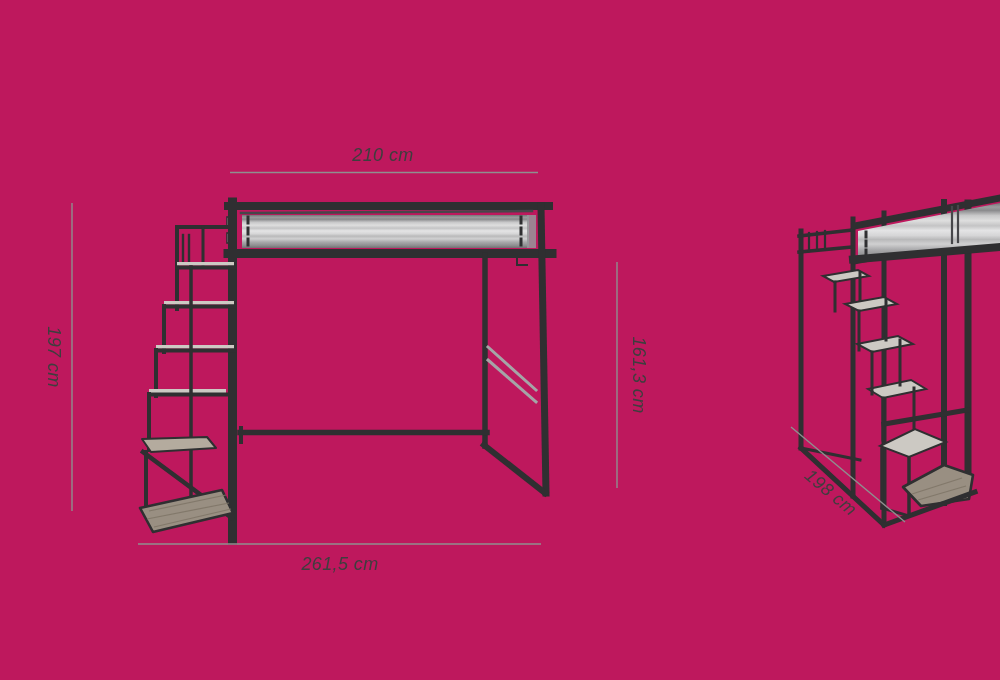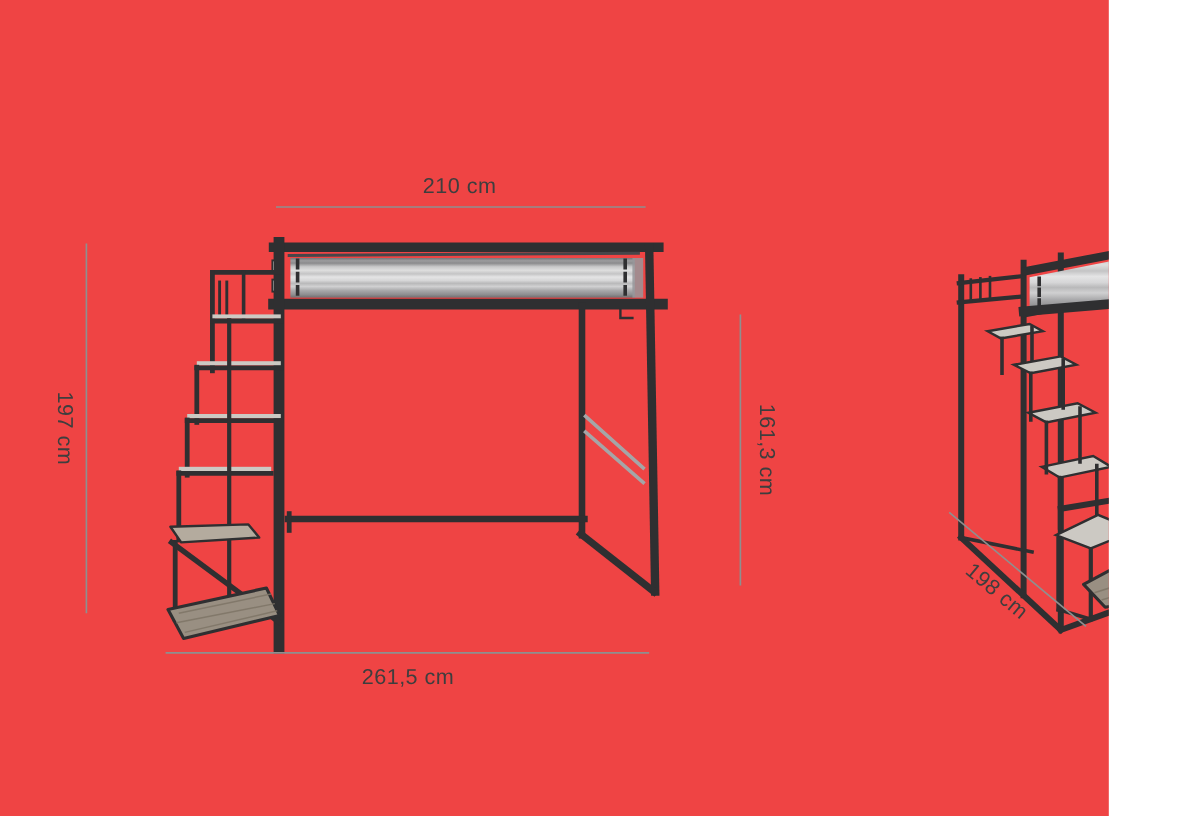--- a/index.html
+++ b/index.html
@@ -3,7 +3,7 @@
 <meta charset="utf-8">
 <style>
   html,body{margin:0;padding:0;background:#ffffff;}
-  .canvas-wrap{position:relative;width:924px;height:680px;background:#ef4444;overflow:hidden;}
+  .canvas-wrap{position:relative;width:1000px;height:680px;background:#be185d;overflow:hidden;font-style:italic;}
   svg{display:block;}
   
   .fr{stroke:var(--frame,#2f2f31);fill:none;stroke-linecap:square;}

